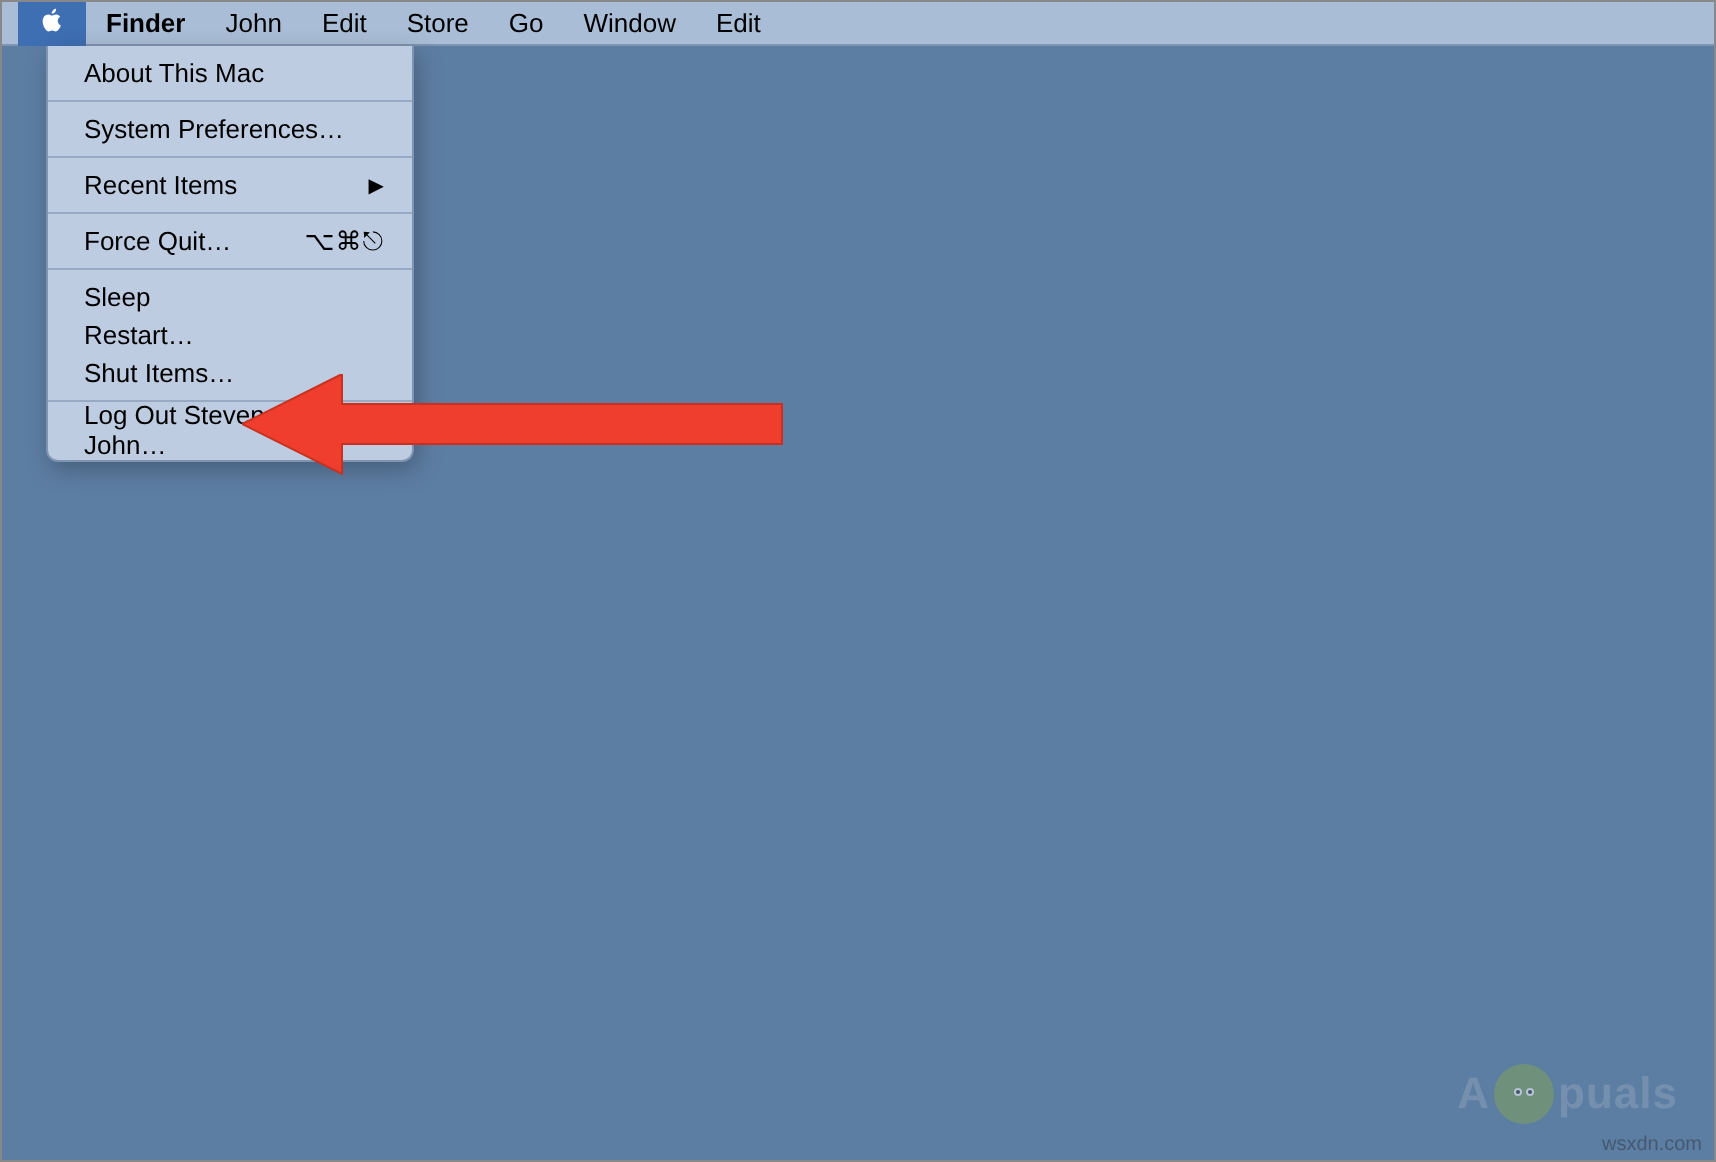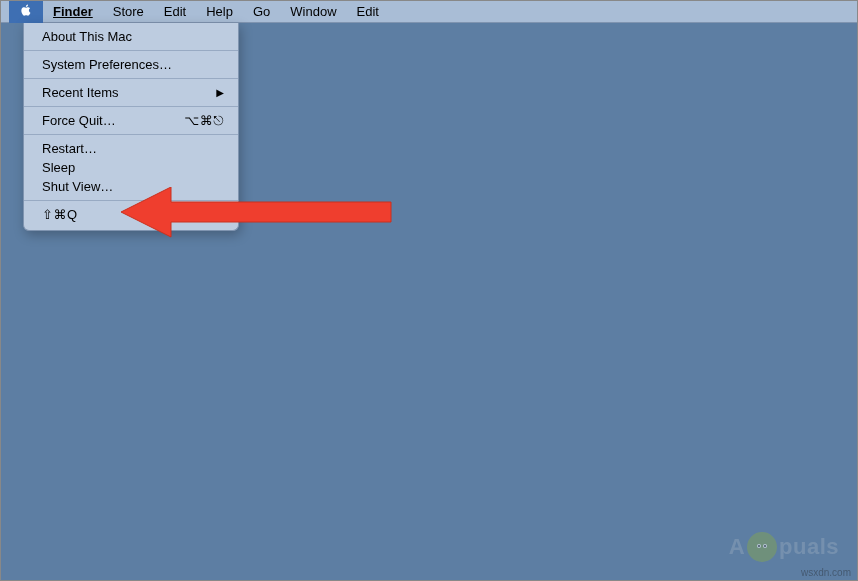--- a/index.html
+++ b/index.html
@@ -40,7 +40,7 @@
     align-items: center;
     color: #000;
   }
-  .menubar .item.bold { font-weight: 600; text-decoration: underline; }
+  .menubar .item.bold { font-weight: 600; }
 
   .dropdown {
     position: absolute;

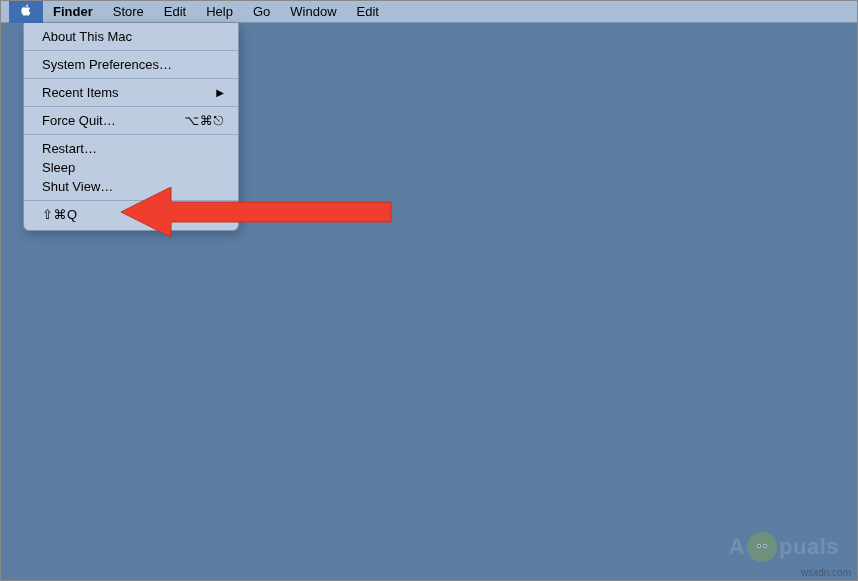--- a/index.html
+++ b/index.html
@@ -126,7 +126,7 @@
     </span>
   </div>
   <div class="item bold">Finder</div>
-  <div class="item">Store</div>
+  <div class="item">John</div>
   <div class="item">Edit</div>
   <div class="item">Help</div>
   <div class="item">Go</div>

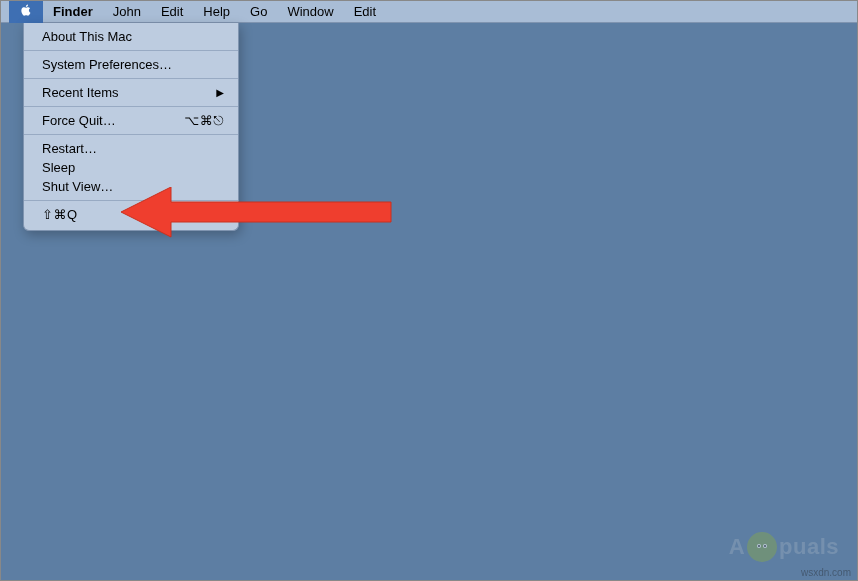--- a/index.html
+++ b/index.html
@@ -128,7 +128,7 @@
   <div class="item bold">Finder</div>
   <div class="item">John</div>
   <div class="item">Edit</div>
-  <div class="item">Help</div>
+  <div class="item">Store</div>
   <div class="item">Go</div>
   <div class="item">Window</div>
   <div class="item">Edit</div>

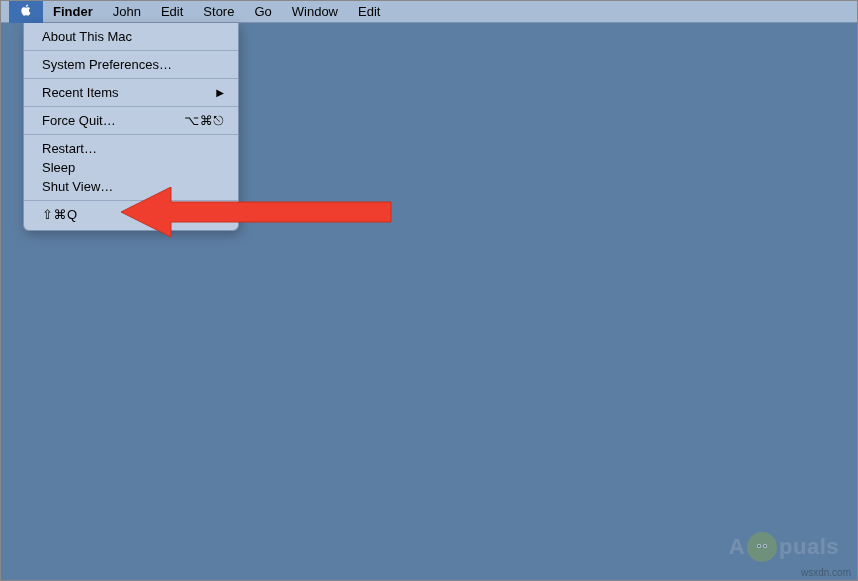--- a/index.html
+++ b/index.html
@@ -46,7 +46,7 @@
     position: absolute;
     left: 22px;
     top: 22px;
-    width: 216px;
+    width: 184px;
     background: #bdcce0;
     border: 1px solid #7f94b0;
     border-top: none;

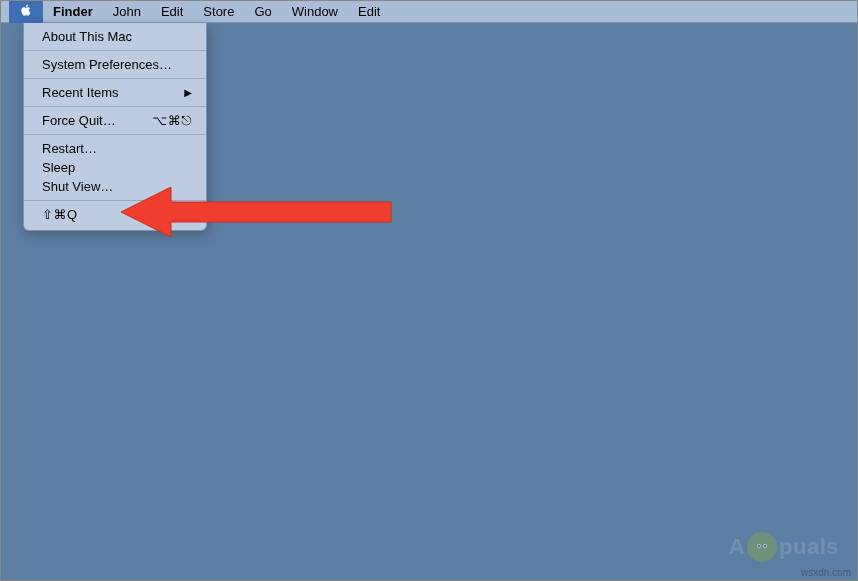--- a/index.html
+++ b/index.html
@@ -154,10 +154,10 @@
   </div>
   <hr>
   <div class="row">
-    <span>Restart…</span>
+    <span>Sleep</span>
   </div>
   <div class="row">
-    <span>Sleep</span>
+    <span>Restart…</span>
   </div>
   <div class="row">
     <span>Shut View…</span>

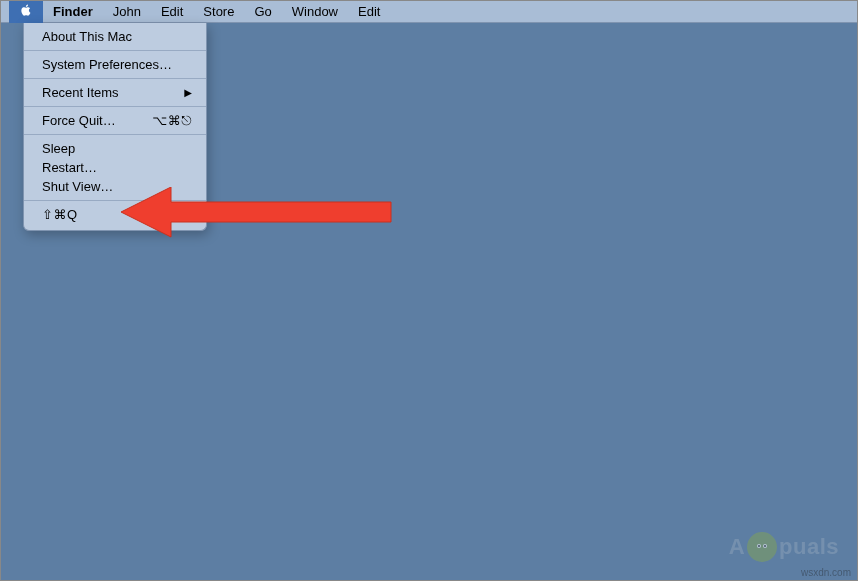--- a/index.html
+++ b/index.html
@@ -160,7 +160,7 @@
     <span>Restart…</span>
   </div>
   <div class="row">
-    <span>Shut View…</span>
+    <span>Shut Items…</span>
   </div>
   <hr>
   <div class="row">

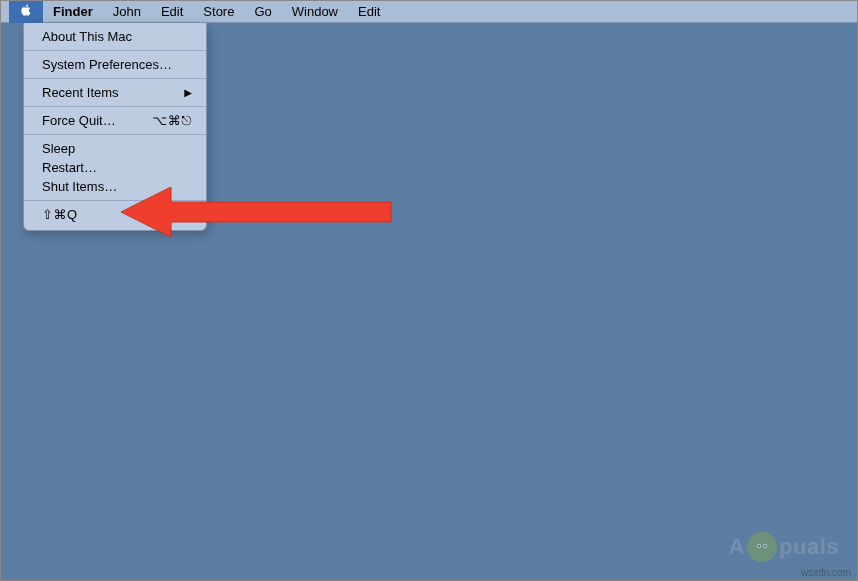--- a/index.html
+++ b/index.html
@@ -164,6 +164,7 @@
   </div>
   <hr>
   <div class="row">
+    <span>Log Out Steven John…</span>
     <span class="shortcut">⇧⌘Q</span>
   </div>
 </div>

